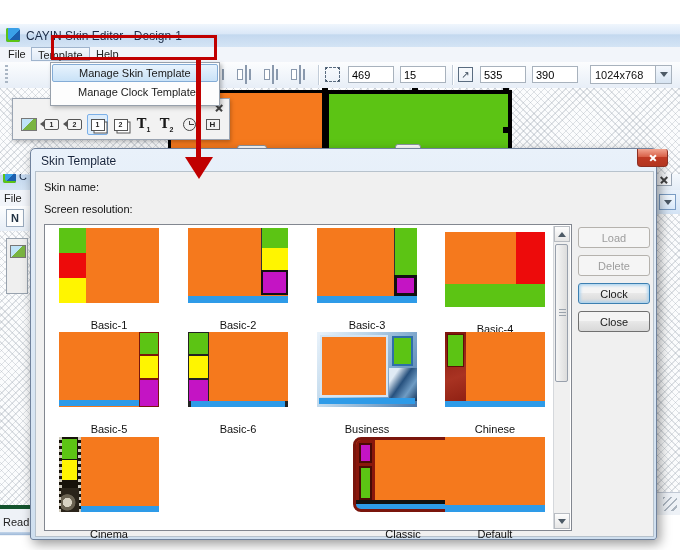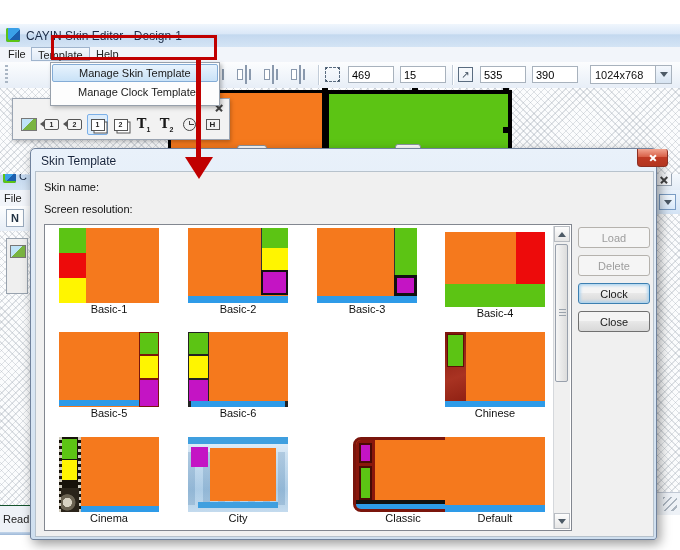--- a/index.html
+++ b/index.html
@@ -54,7 +54,7 @@
   .cell{position:absolute;width:100px;}
   .thumb{position:relative;width:100px;height:75px;background:var(--orange);overflow:hidden;box-sizing:border-box;}
   .thumb div{position:absolute;box-sizing:border-box;}
-  .tlabel{width:100px;text-align:center;font-size:11px;color:#111;margin-top:0;}
+  .tlabel{width:100px;text-align:center;font-size:11px;color:#111;margin-top:16px;}
   .hnd{position:absolute;width:6px;height:6px;background:#000;z-index:6;}
   .menuitem{height:20px;display:flex;align-items:center;padding-left:26px;font-size:11px;color:#1a1a1a;}
   .menuitem.hl{background:linear-gradient(#e8f3fd,#c9e2f7);border:1px solid #84acd6;border-radius:2px;

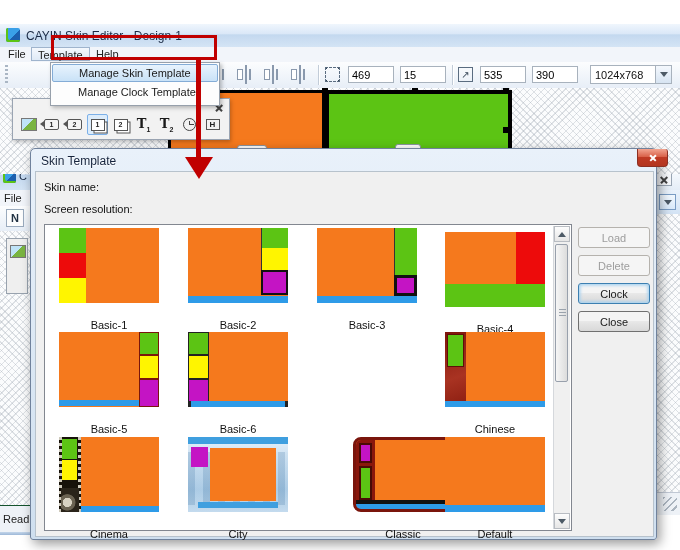--- a/index.html
+++ b/index.html
@@ -297,6 +297,15 @@
       </div>
       <div class="tlabel">Basic-6</div>
     </div>
+    <div class="cell" style="left:272px;top:107px;">
+      <div class="thumb" style="background:linear-gradient(120deg,#eaf3fb 0%,#bcd6ea 35%,#87afd2 65%,#4a76a8 100%);">
+        <div style="left:72%;top:48%;width:28%;height:44%;background:linear-gradient(125deg,#dfeaf4 20%,#27517e 45%,#6f9cc4 70%,#16365c 100%);"></div>
+        <div style="left:3%;top:4%;width:68%;height:83%;background:var(--orange);border:2px solid #d4e5f3;"></div>
+        <div style="left:75%;top:5%;width:21%;height:40%;background:var(--green);border:2px solid #2f6fa8;"></div>
+        <div style="left:2%;top:88%;width:96%;height:8%;background:var(--blue);"></div>
+      </div>
+      <div class="tlabel">Business</div>
+    </div>
     <div class="cell" style="left:400px;top:107px;">
       <div class="thumb">
         <div style="left:0;top:0;width:21%;height:100%;background:linear-gradient(160deg,#7e150b,#a93322 60%,#8a1d10);"></div>

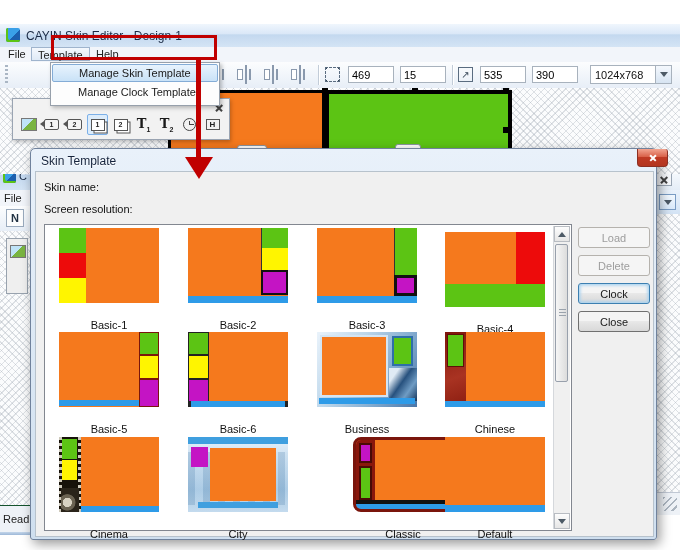--- a/index.html
+++ b/index.html
@@ -86,7 +86,7 @@
                      background:linear-gradient(135deg,#bfe3f7 45%,#79b441 45%);"></span>
       </div>
     </div>
-    <div class="abs" style="left:0;top:342px;width:30px;height:27px;background:#eef2f7;border-top:1px solid #14532d;">
+    <div class="abs" style="left:0;top:342px;width:30px;height:27px;background:#eef2f7;border-top:4px solid #14532d;">
       <span style="position:absolute;left:3px;top:7px;font-size:11px;color:#222;">Read</span>
     </div>
     <div class="abs" style="left:0;top:369px;width:30px;height:3px;background:linear-gradient(#c4d6ea,#9db8d8);"></div>

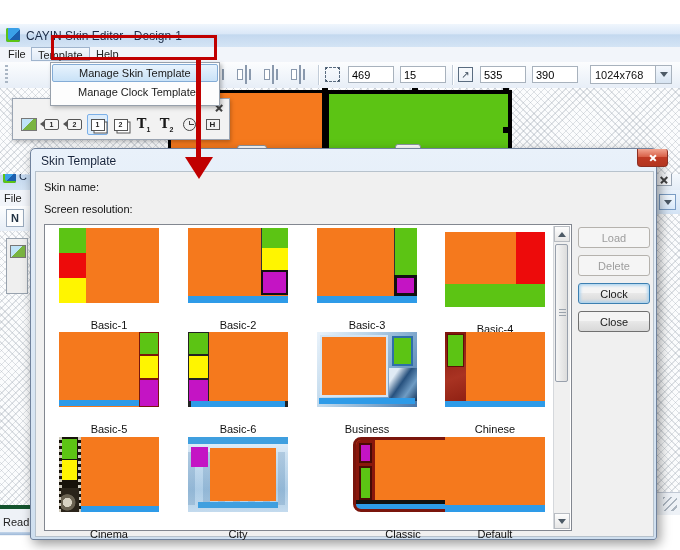--- a/index.html
+++ b/index.html
@@ -325,16 +325,6 @@
       </div>
       <div class="tlabel">Cinema</div>
     </div>
-    <div class="cell" style="left:143px;top:212px;">
-      <div class="thumb" style="background:linear-gradient(#e4f0fa,#a8c9e4 70%,#c4dbee);">
-        <div style="left:0;top:20%;width:100%;height:70%;background:repeating-linear-gradient(90deg,rgba(95,140,180,.30) 0 7px,rgba(190,215,235,.2) 7px 15px);"></div>
-        <div style="left:0;top:0;width:100%;height:9%;background:#3f9fdf;"></div>
-        <div style="left:3%;top:13%;width:17%;height:27%;background:var(--magenta);"></div>
-        <div style="left:22%;top:15%;width:66%;height:70%;background:var(--orange);"></div>
-        <div style="left:10%;top:86%;width:80%;height:8%;background:#3f9fdf;"></div>
-      </div>
-      <div class="tlabel">City</div>
-    </div>
     <div class="cell" style="left:272px;top:212px;padding-left:36px;">
       <div class="thumb" style="border:3px solid #7a150c;border-radius:8px 3px 3px 8px;">
         <div style="left:0;top:0;width:20%;height:100%;background:#8a170c;"></div>

